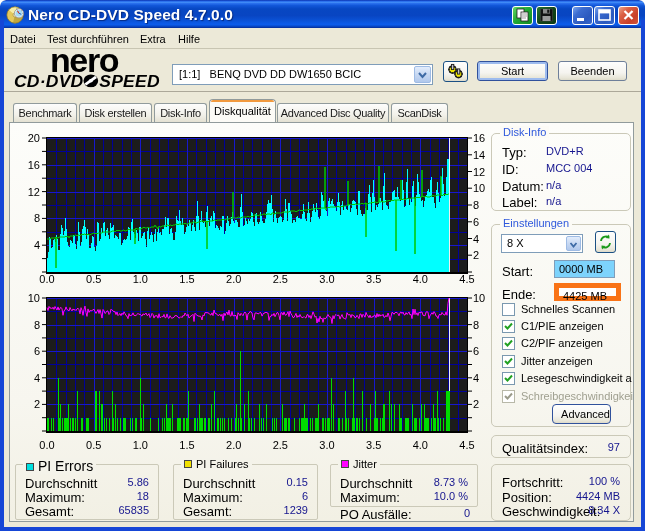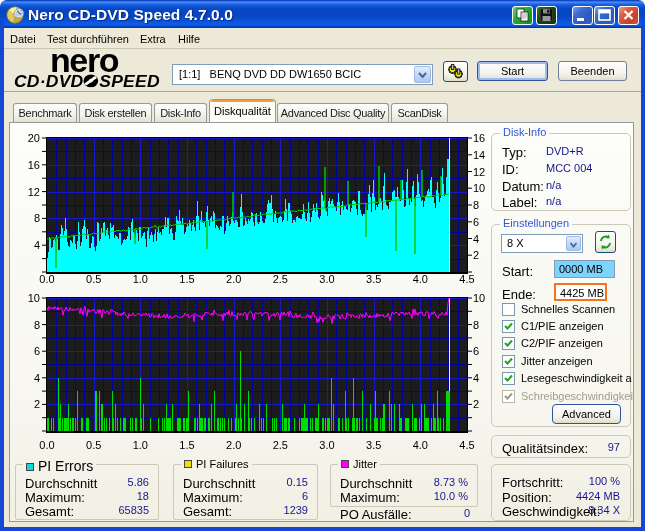--- a/index.html
+++ b/index.html
@@ -240,7 +240,7 @@
       <span style="position:absolute;left:4px;top:2px;font-size:11px">0000 MB</span>
     </div>
     <div class="row" style="left:502px;top:287px">Ende:</div>
-    <div class="abs" style="left:554px;top:283px;width:53px;height:18px;background:#fff;border:2px solid #f97316">
+    <div class="abs" style="left:554px;top:283px;width:67px;height:18px;background:#fff;border:5px solid #f97316">
       <span style="position:absolute;left:4px;top:2px;font-size:11px">4425 MB</span>
     </div>
     <div class="cb" style="left:502px;top:303px;border-color:#7A98AF"></div>

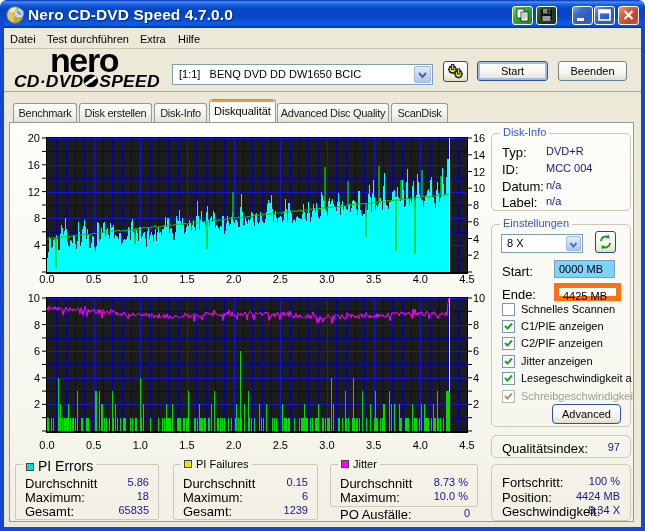--- a/index.html
+++ b/index.html
@@ -49,7 +49,7 @@
 .cb { position:absolute; width:13px; height:13px; background:#fff; border:1px solid #7A98AF; }
 .cb svg { position:absolute; left:0; top:0; }
 .cbl { position:absolute; font-size:11px; max-width:112px; overflow:hidden; white-space:nowrap; }
-#adv { left:552px; top:404px; width:69px; height:20px; line-height:18px; border-color:#30519C; border-radius:4px; }
+#adv { left:552px; top:404px; width:59px; height:20px; line-height:18px; border-color:#30519C; border-radius:4px;text-align:right; }
 </style></head><body>
 <div id="win">
   <div class="bord" style="left:0;top:20px;width:4px;height:511px"></div>

